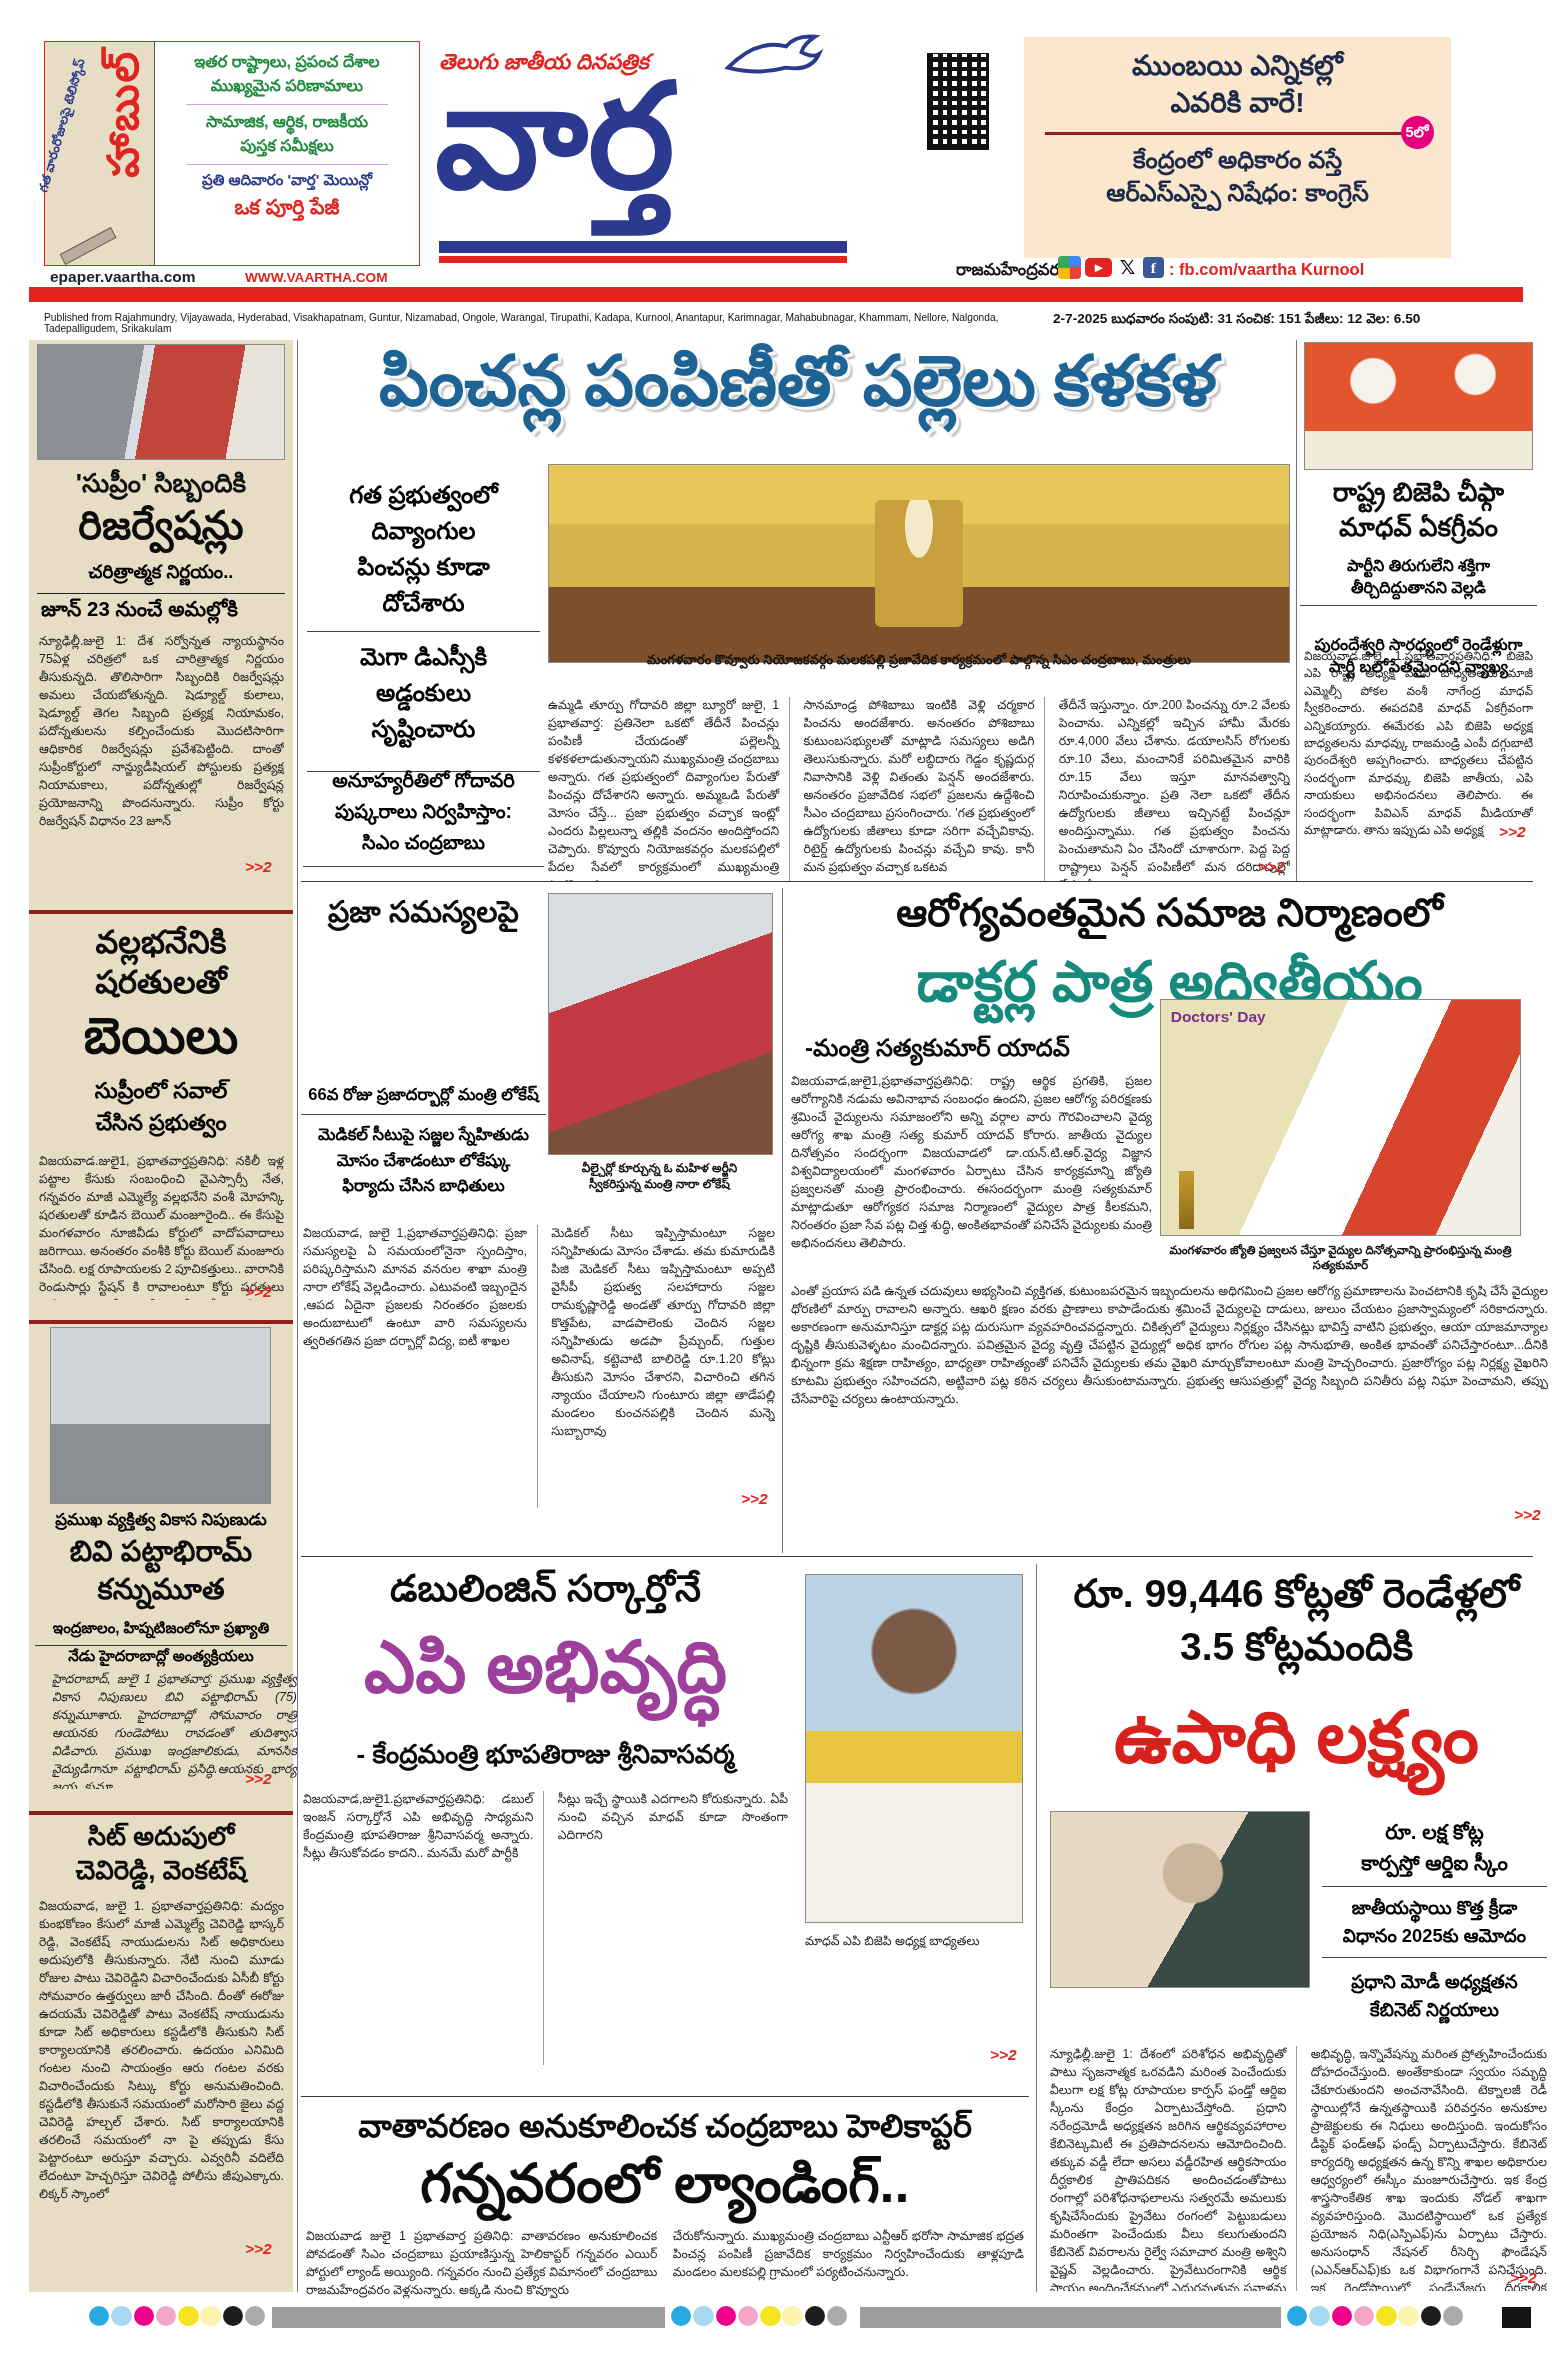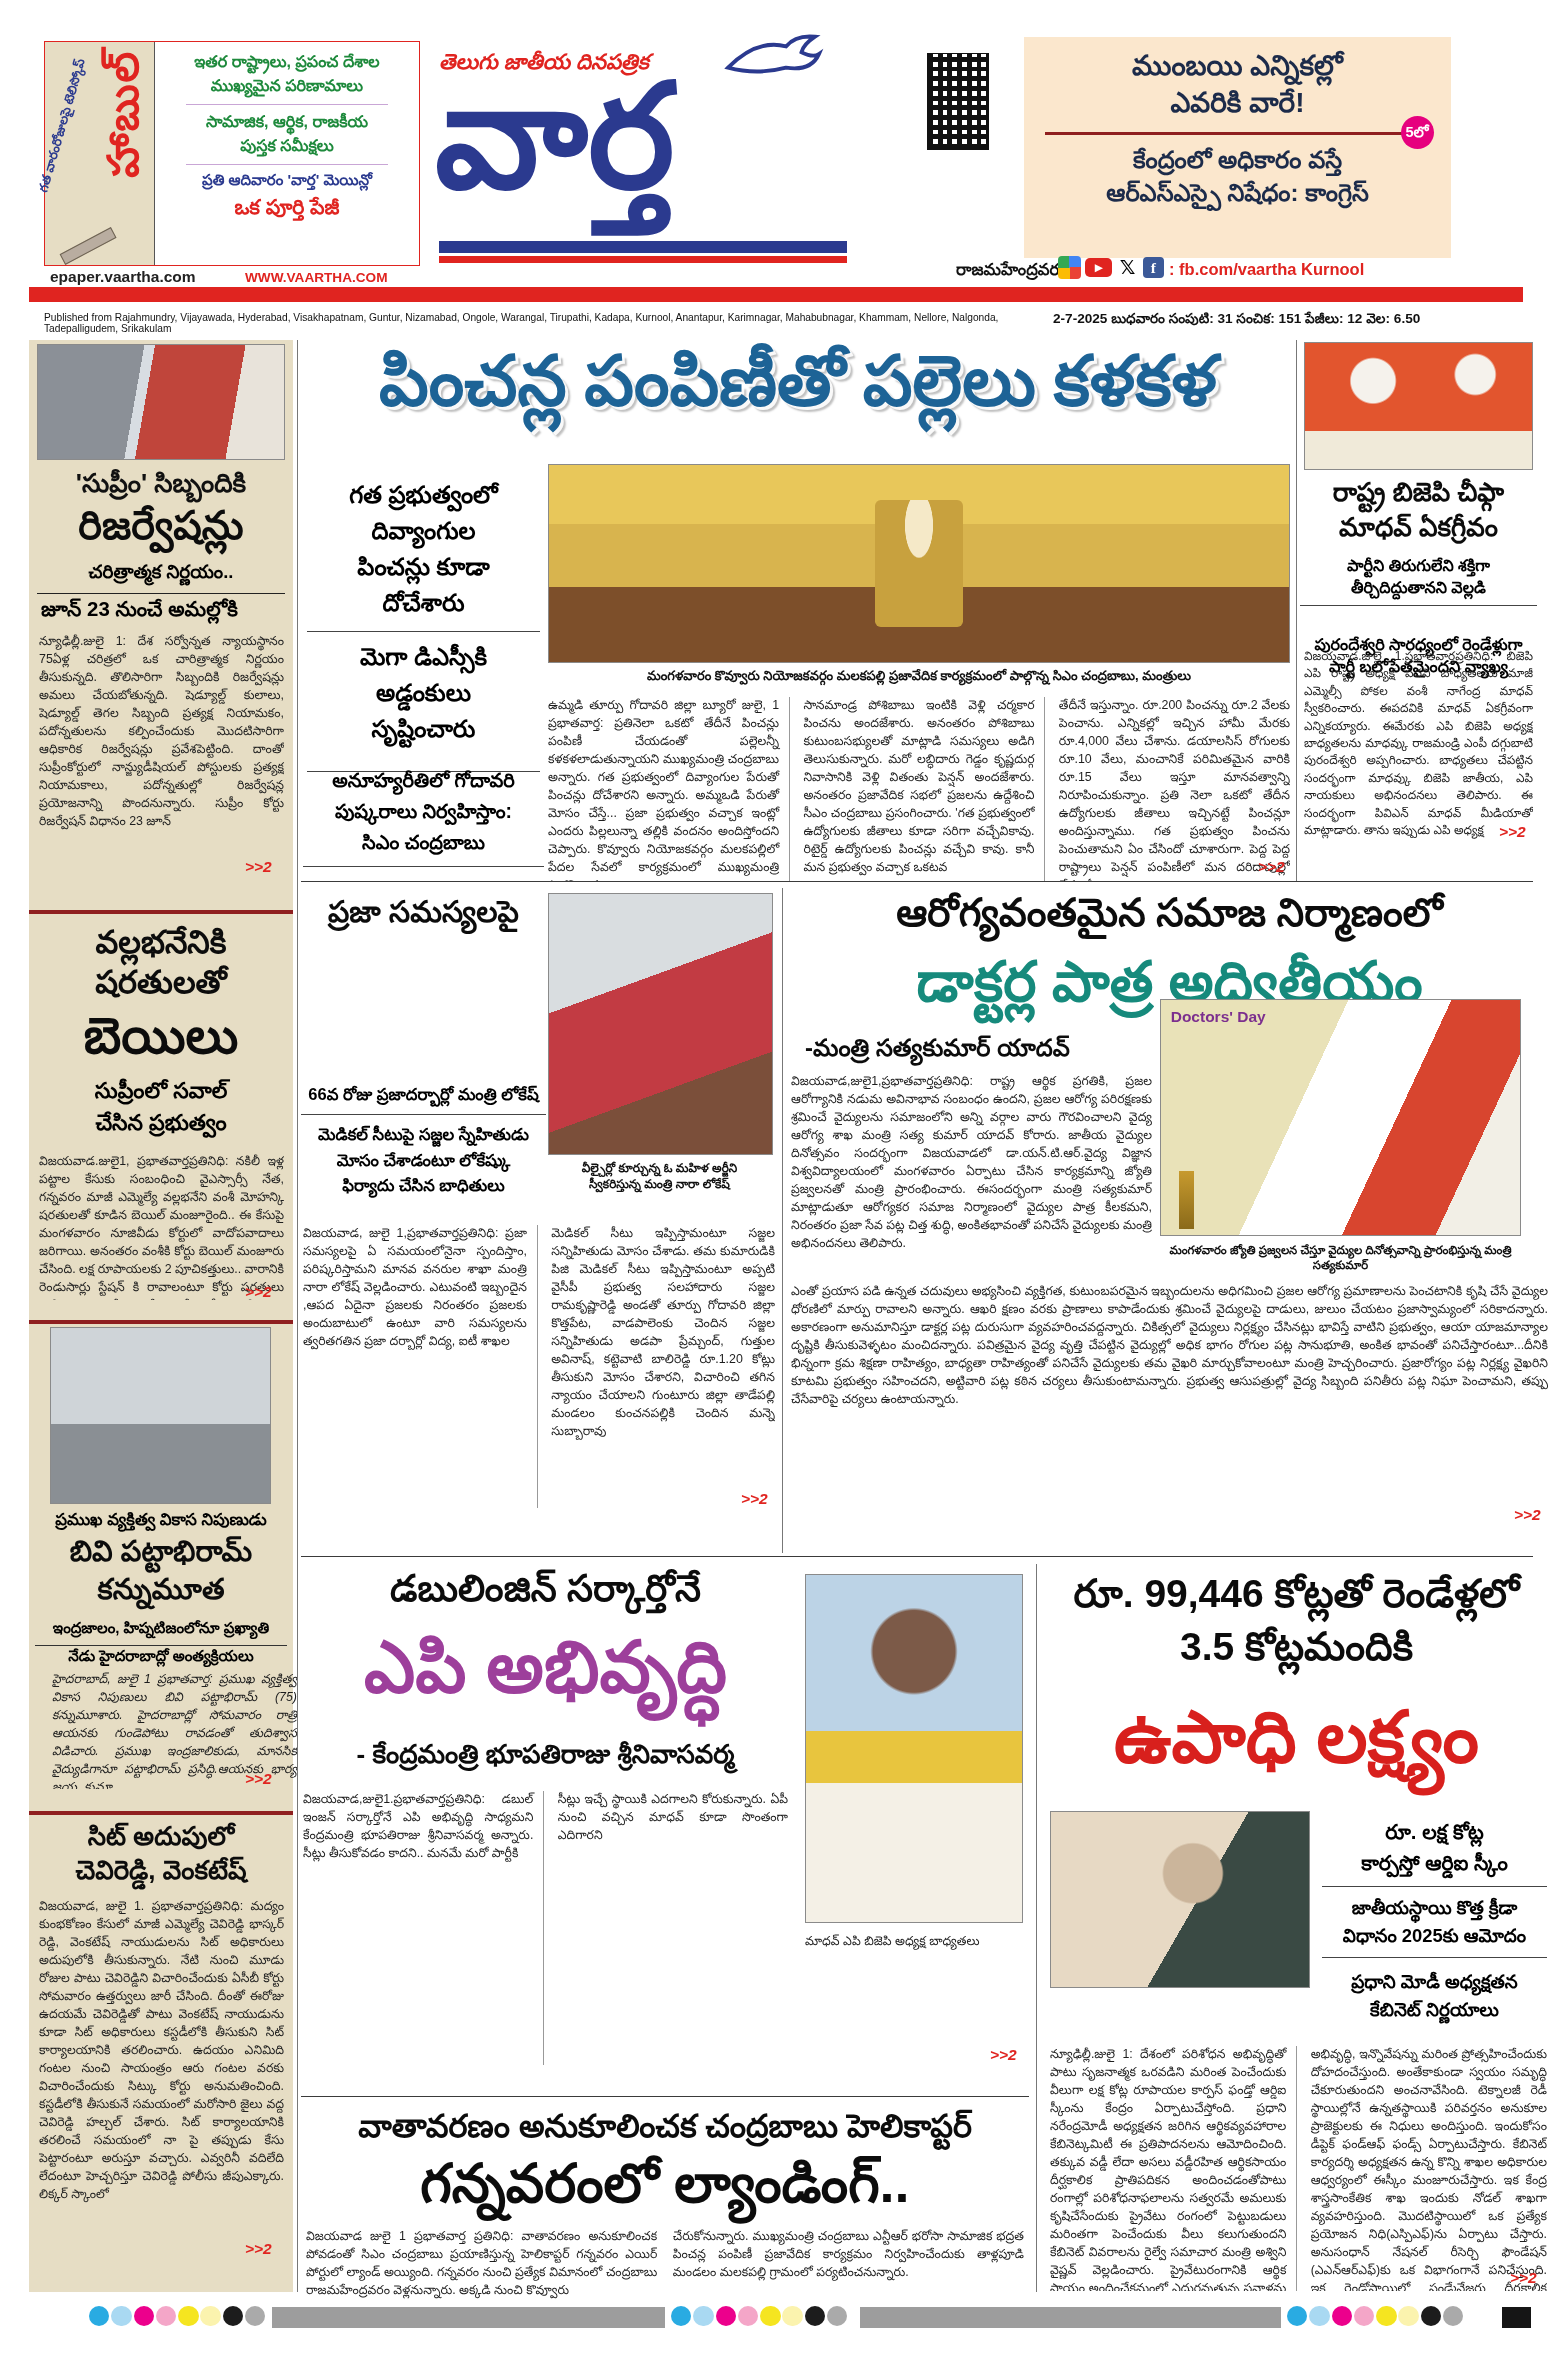--- a/index.html
+++ b/index.html
@@ -139,7 +139,7 @@
   <div class="abs photo" style="left:548px;top:464px;width:742px;height:199px;background:linear-gradient(#e8c75a 0 30%,#d8b44e 30% 62%,#7d4f2a 62% 100%);">
     <div style="position:absolute;left:44%;top:18%;width:12%;height:64%;background:radial-gradient(ellipse at 50% 20%,#f5e9c8 0 22%,#c8a13e 23% 100%);border-radius:5.8px;"></div>
   </div>
-  <div class="abs cap ctr" style="left:548px;top:668px;width:742px;font-size:13px;">మంగళవారం కొవ్వూరు నియోజకవర్గం మలకపల్లి ప్రజావేదిక కార్యక్రమంలో పాల్గొన్న సిఎం చంద్రబాబు, మంత్రులు</div>
+  <div class="abs cap ctr" style="left:548px;top:652px;width:742px;font-size:13px;">మంగళవారం కొవ్వూరు నియోజకవర్గం మలకపల్లి ప్రజావేదిక కార్యక్రమంలో పాల్గొన్న సిఎం చంద్రబాబు, మంత్రులు</div>
 
   <div class="abs" style="left:548px;top:697px;width:742px;height:184px;display:flex;gap:13.6px;">
     <div class="body-txt jus" style="flex:1;overflow:hidden;border-right:1px solid #999;padding-right:9.7px;">ఉమ్మడి తూర్పు గోదావరి జిల్లా బ్యూరో జులై, 1 ప్రభాతవార్త: ప్రతినెలా ఒకటో తేదీనే పించన్లు పంపిణీ చేయడంతో పల్లెలన్నీ కళకళలాడుతున్నాయని ముఖ్యమంత్రి చంద్రబాబు అన్నారు. గత ప్రభుత్వంలో దివ్యాంగుల పేరుతో పించన్లు దోచేశారని అన్నారు. అమ్మఒడి పేరుతో మోసం చేస్తే... ప్రజా ప్రభుత్వం వచ్చాక ఇంట్లో ఎందరు పిల్లలున్నా తల్లికి వందనం అందిస్తోందని చెప్పారు. కొవ్వూరు నియోజకవర్గం మలకపల్లిలో పేదల సేవలో కార్యక్రమంలో ముఖ్యమంత్రి పాల్గొన్నారు.</div>

